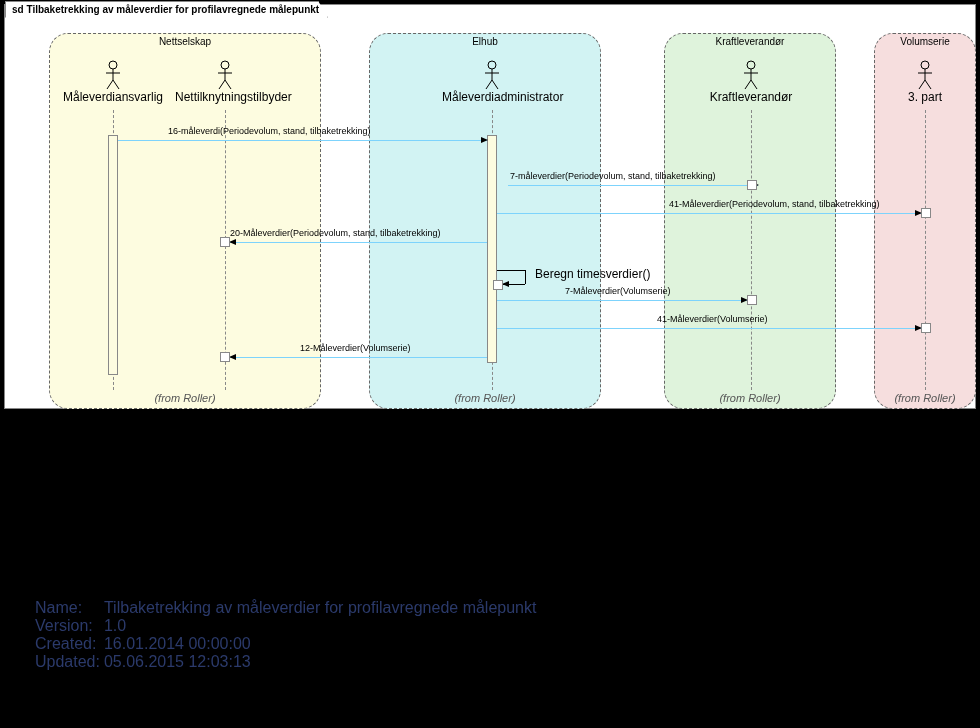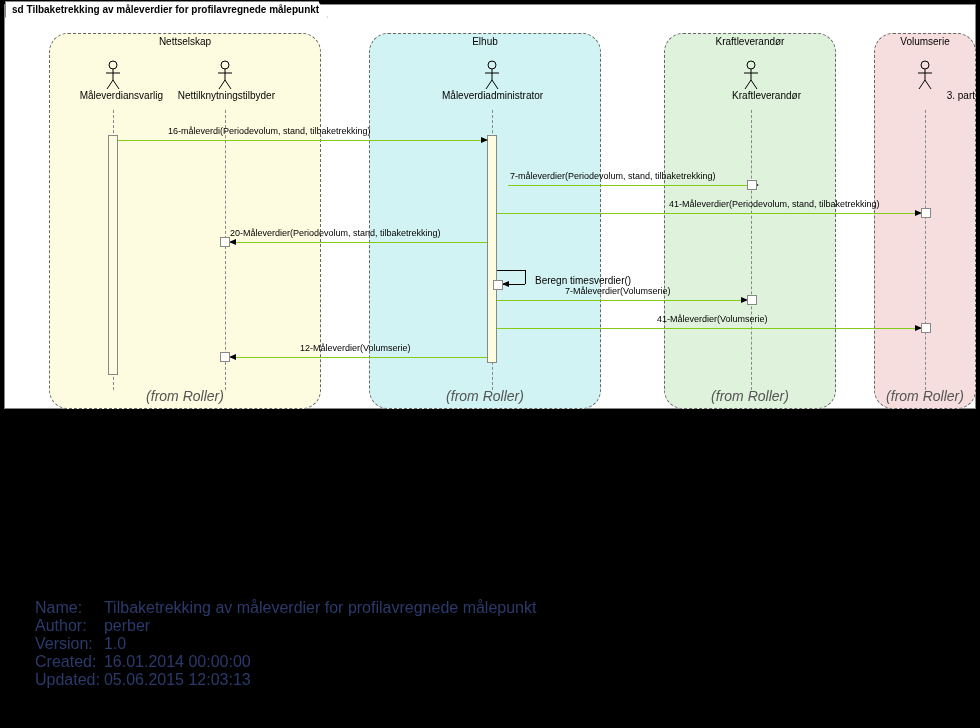--- a/index.html
+++ b/index.html
@@ -69,8 +69,8 @@
   .actor {
     position: absolute;
     width: 100px;
-    text-align: right;
-    font-size: 10px;
+    text-align: center;
+    font-size: 12px;
   }
   .actor svg { display: block; margin: 0 auto; }
 

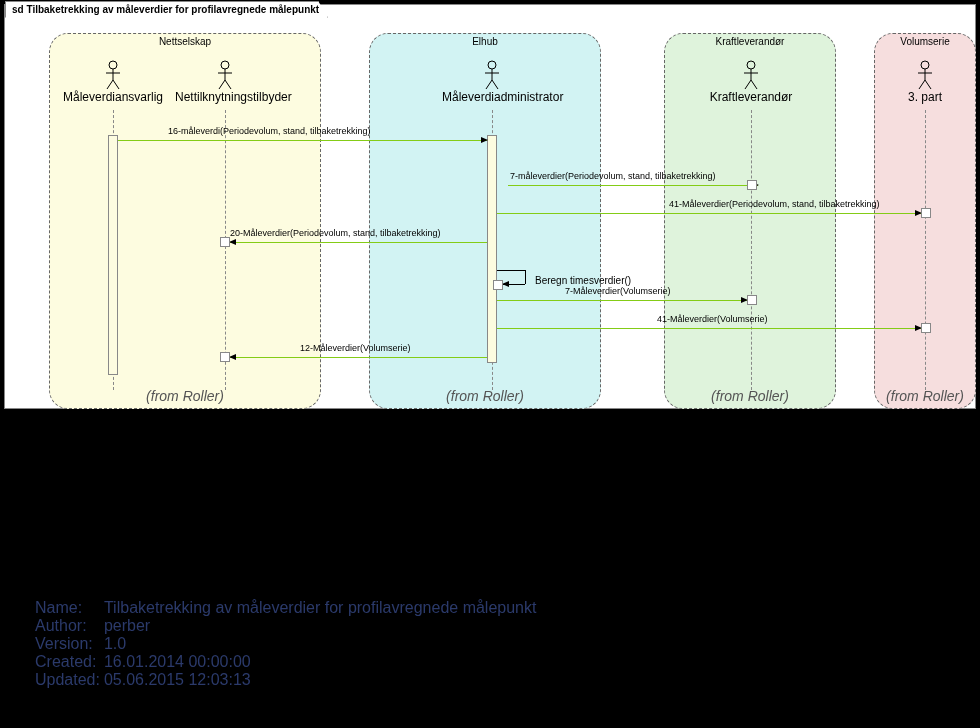--- a/index.html
+++ b/index.html
@@ -99,7 +99,7 @@
   .msg {
     position: absolute;
     height: 1px;
-    background: #84cc16;
+    background: #7dd3fc;
   }
   .msg .label {
     position: absolute;

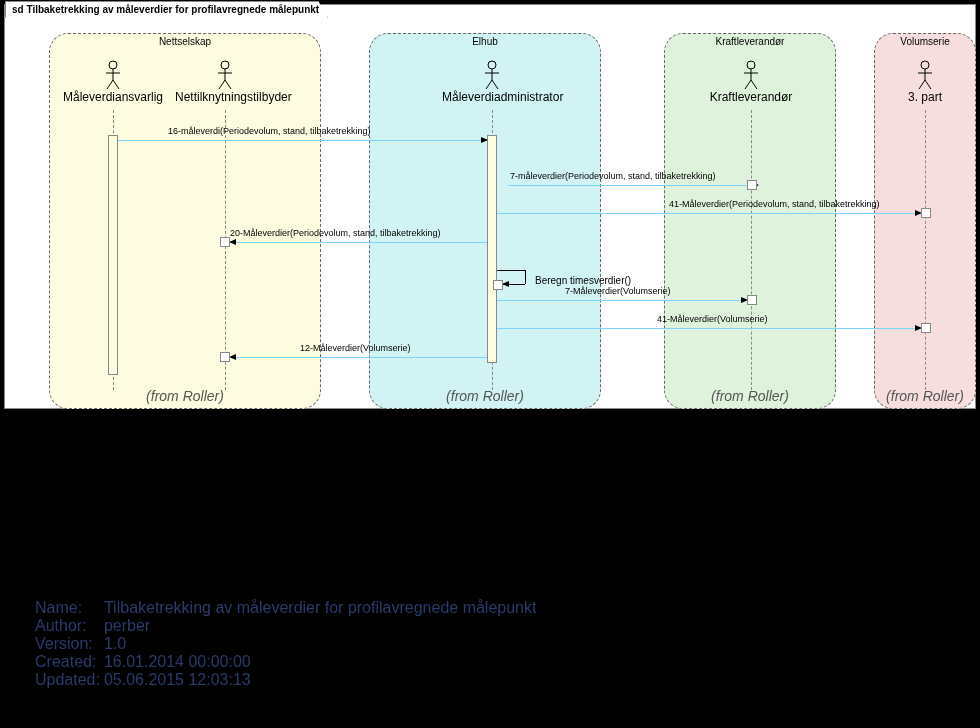--- a/index.html
+++ b/index.html
@@ -128,7 +128,7 @@
 
   .selfcall-h { position: absolute; height: 1px; background: #000; }
   .selfcall-v { position: absolute; width: 1px; background: #000; }
-  .selfcall-label { position: absolute; font-size: 10px; white-space: nowrap; margin-top: 8px; }
+  .selfcall-label { position: absolute; font-size: 12px; white-space: nowrap; }
 
   .meta {
     position: absolute;

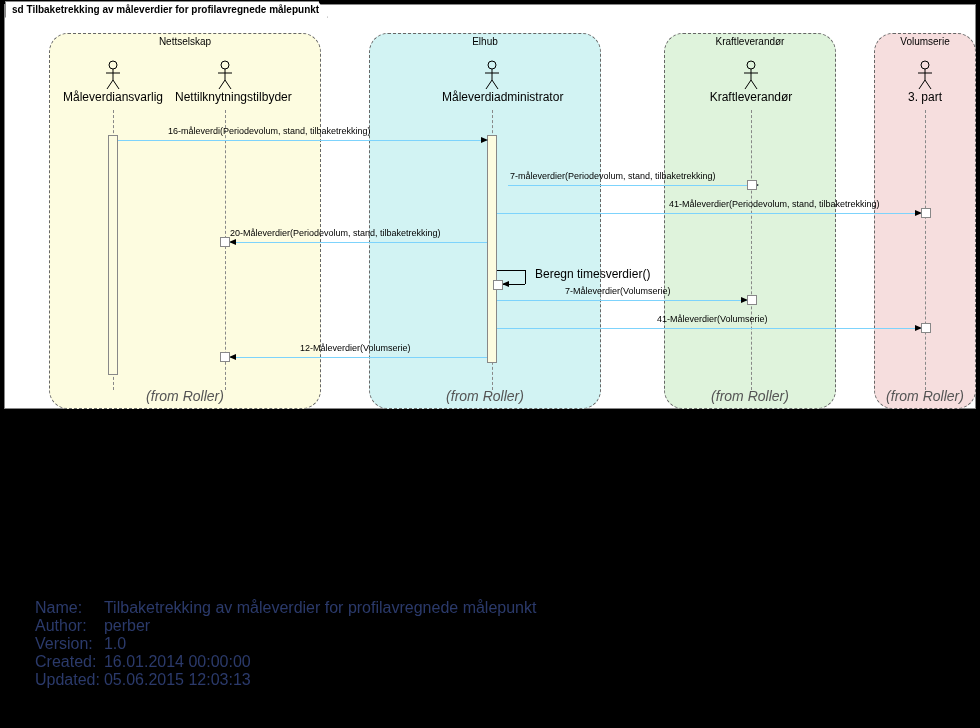--- a/index.html
+++ b/index.html
@@ -57,7 +57,7 @@
     bottom: 4px;
     width: 100%;
     text-align: center;
-    font-size: 14px;
+    font-size: 11px;
     font-style: italic;
     color: #555;
   }

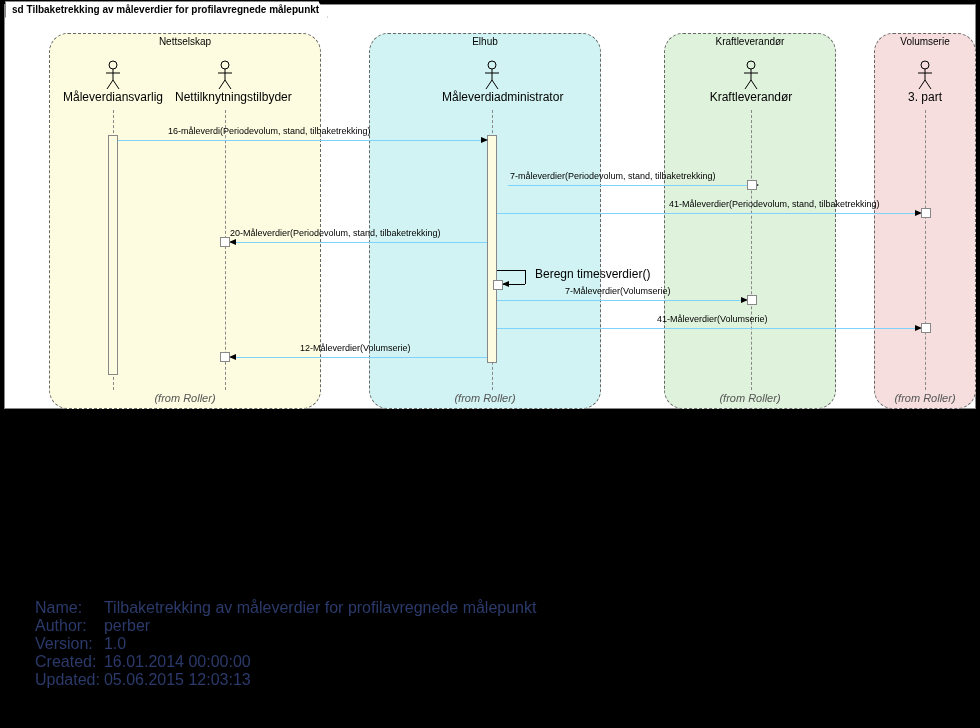--- a/index.html
+++ b/index.html
@@ -282,10 +282,6 @@
           <tr>
             <td class="k">Name:</td>
             <td>Tilbaketrekking av måleverdier for profilavregnede målepunkt</td>
-          </tr>
-      <tr>
-            <td class="k">Author:</td>
-            <td>perber</td>
           </tr>
       <tr>
             <td class="k">Version:</td>

